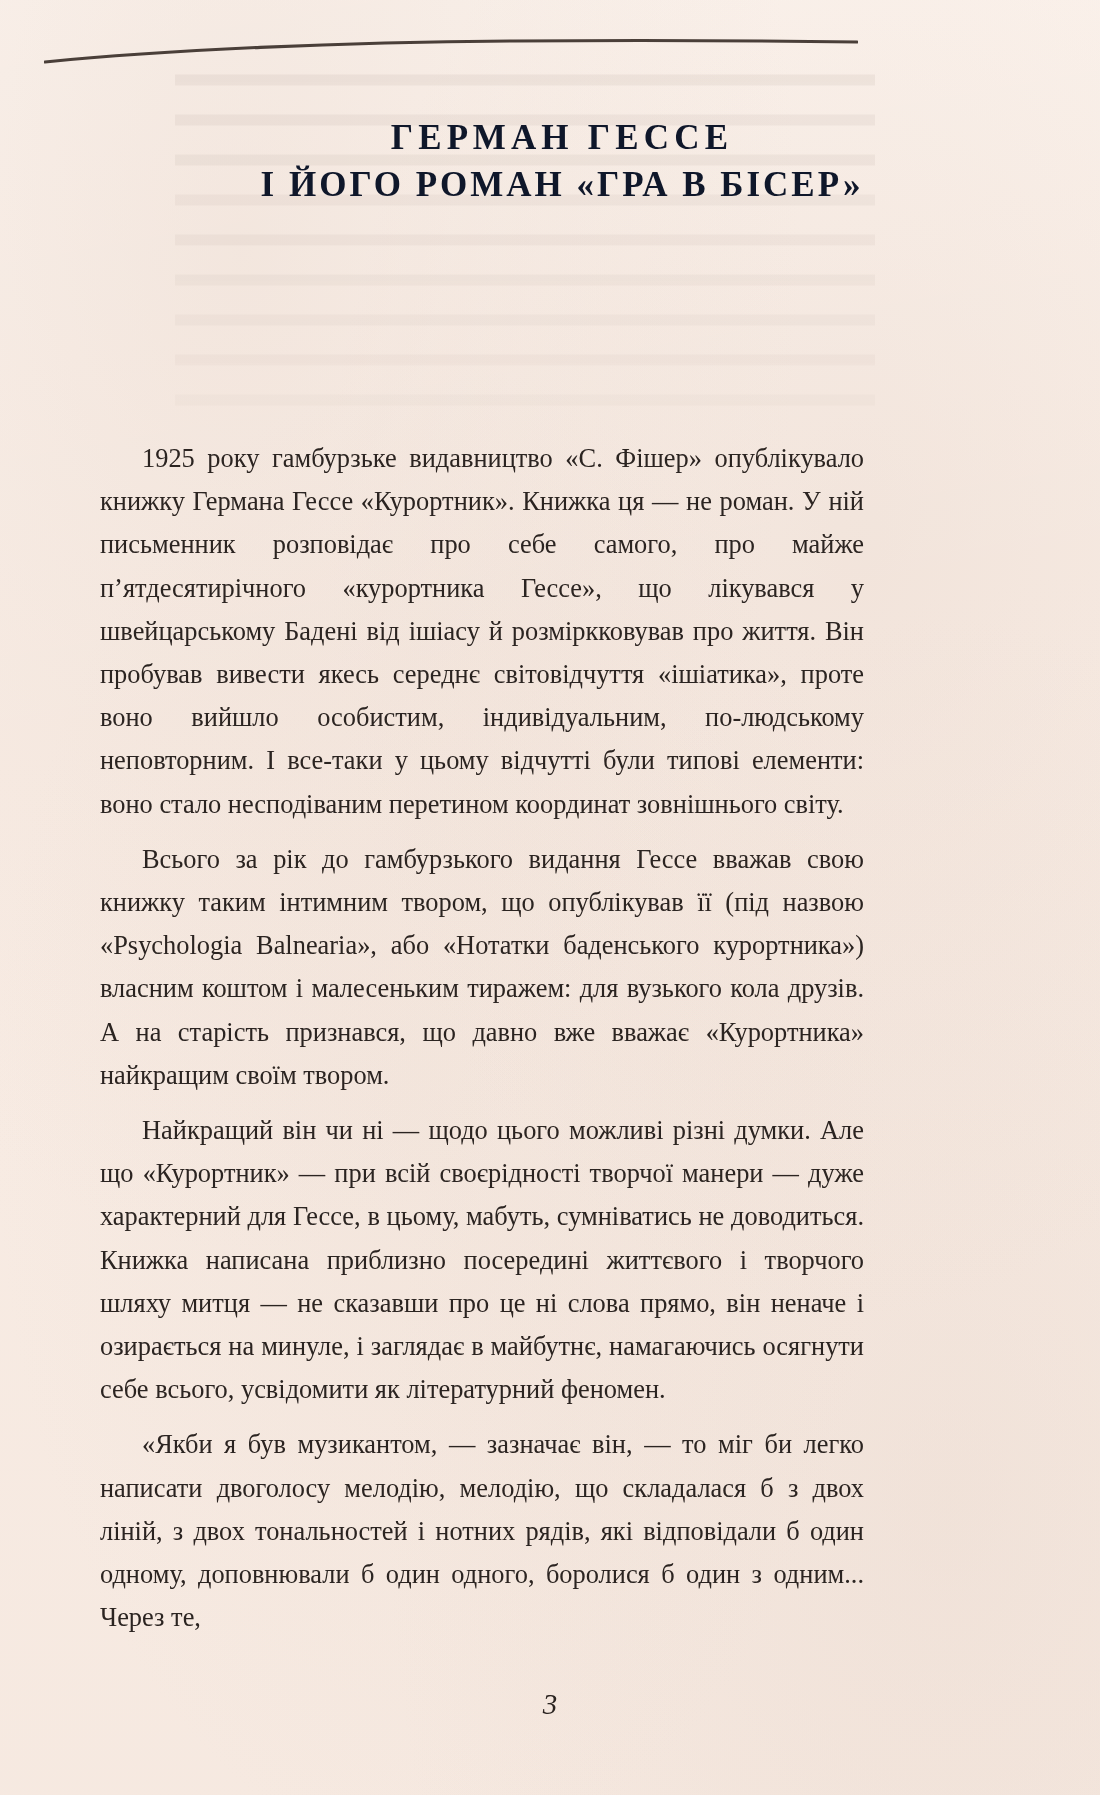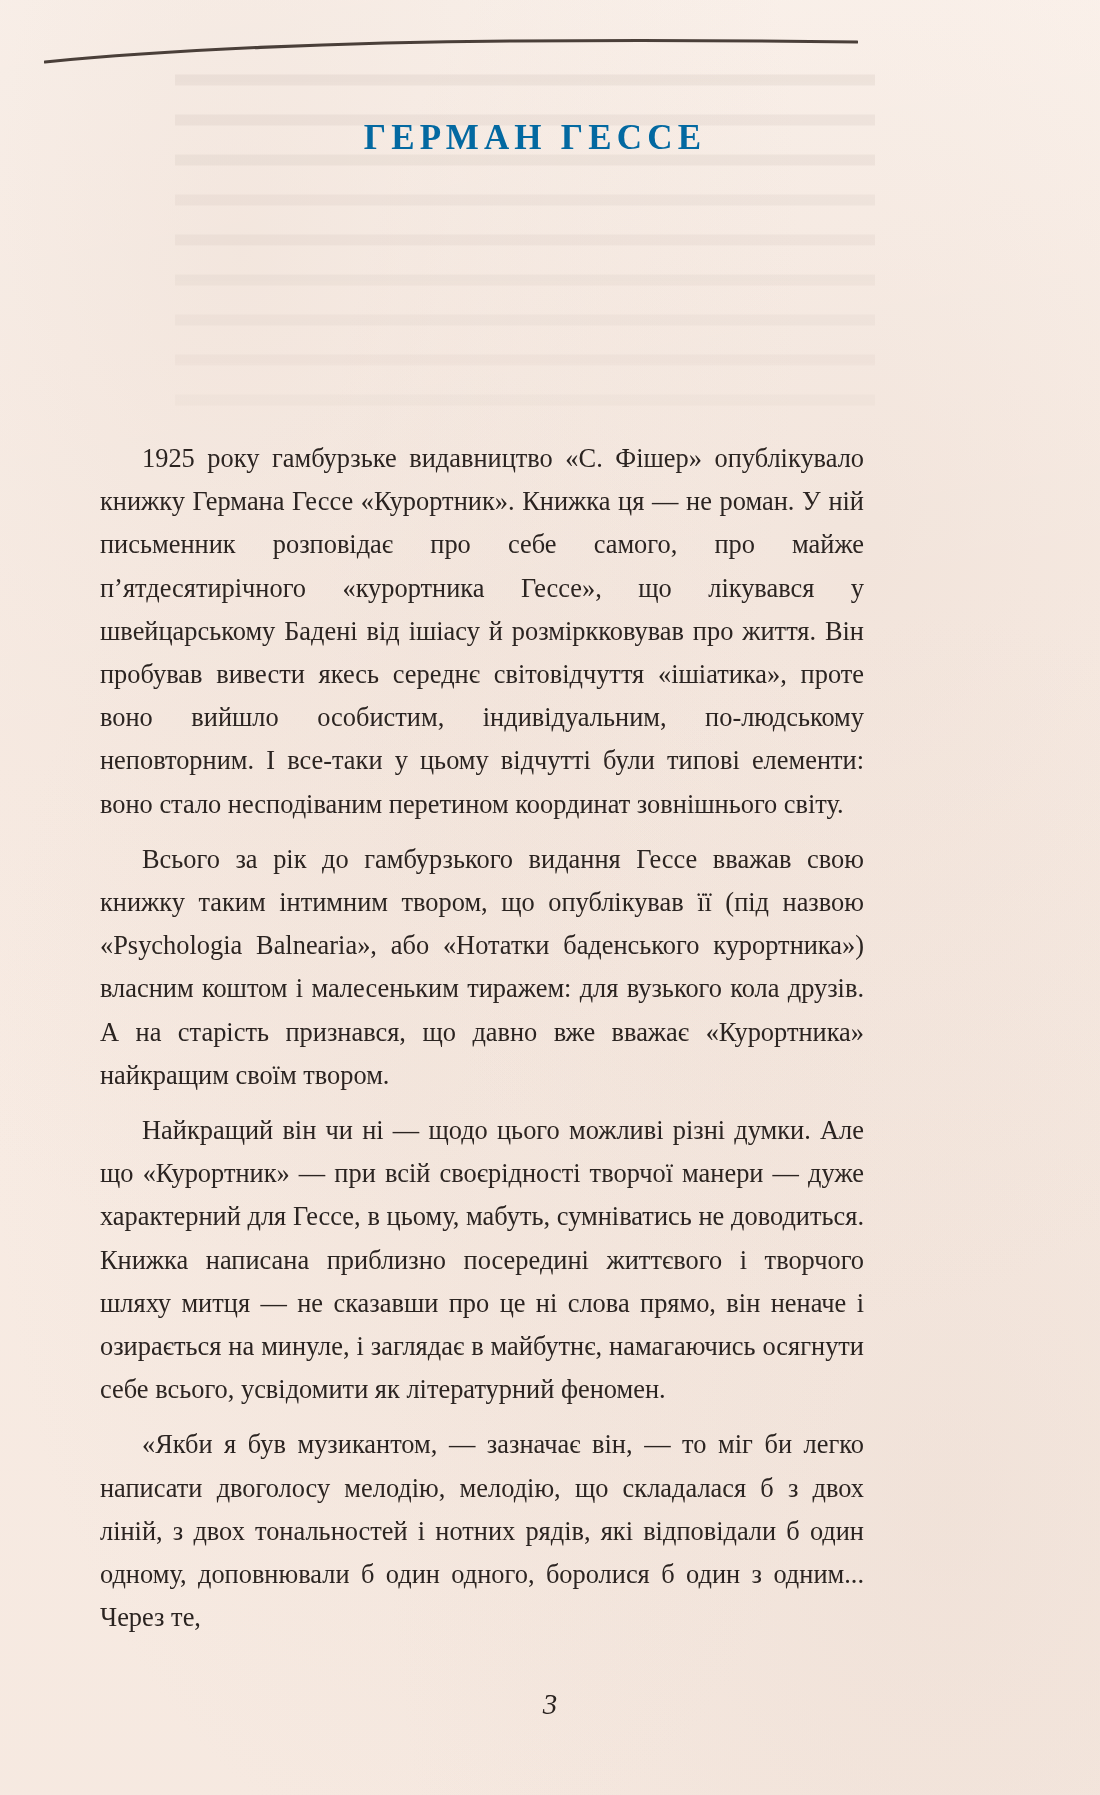--- a/index.html
+++ b/index.html
@@ -73,7 +73,7 @@
   
   .chapter-title {
     position: absolute;
-    left: 65px;
+    left: 92px;
     top: 92px;
     width: 940px;
     text-align: center;
@@ -82,7 +82,7 @@
     font-size: 35px;
     letter-spacing: 3.4px;
     line-height: 1.32;
-    color: #0369a1;
+    color: #0f172a;
   }
   .chapter-title .line { display: block; white-space: pre; }
   .chapter-title .line-1 { letter-spacing: 5.2px; }

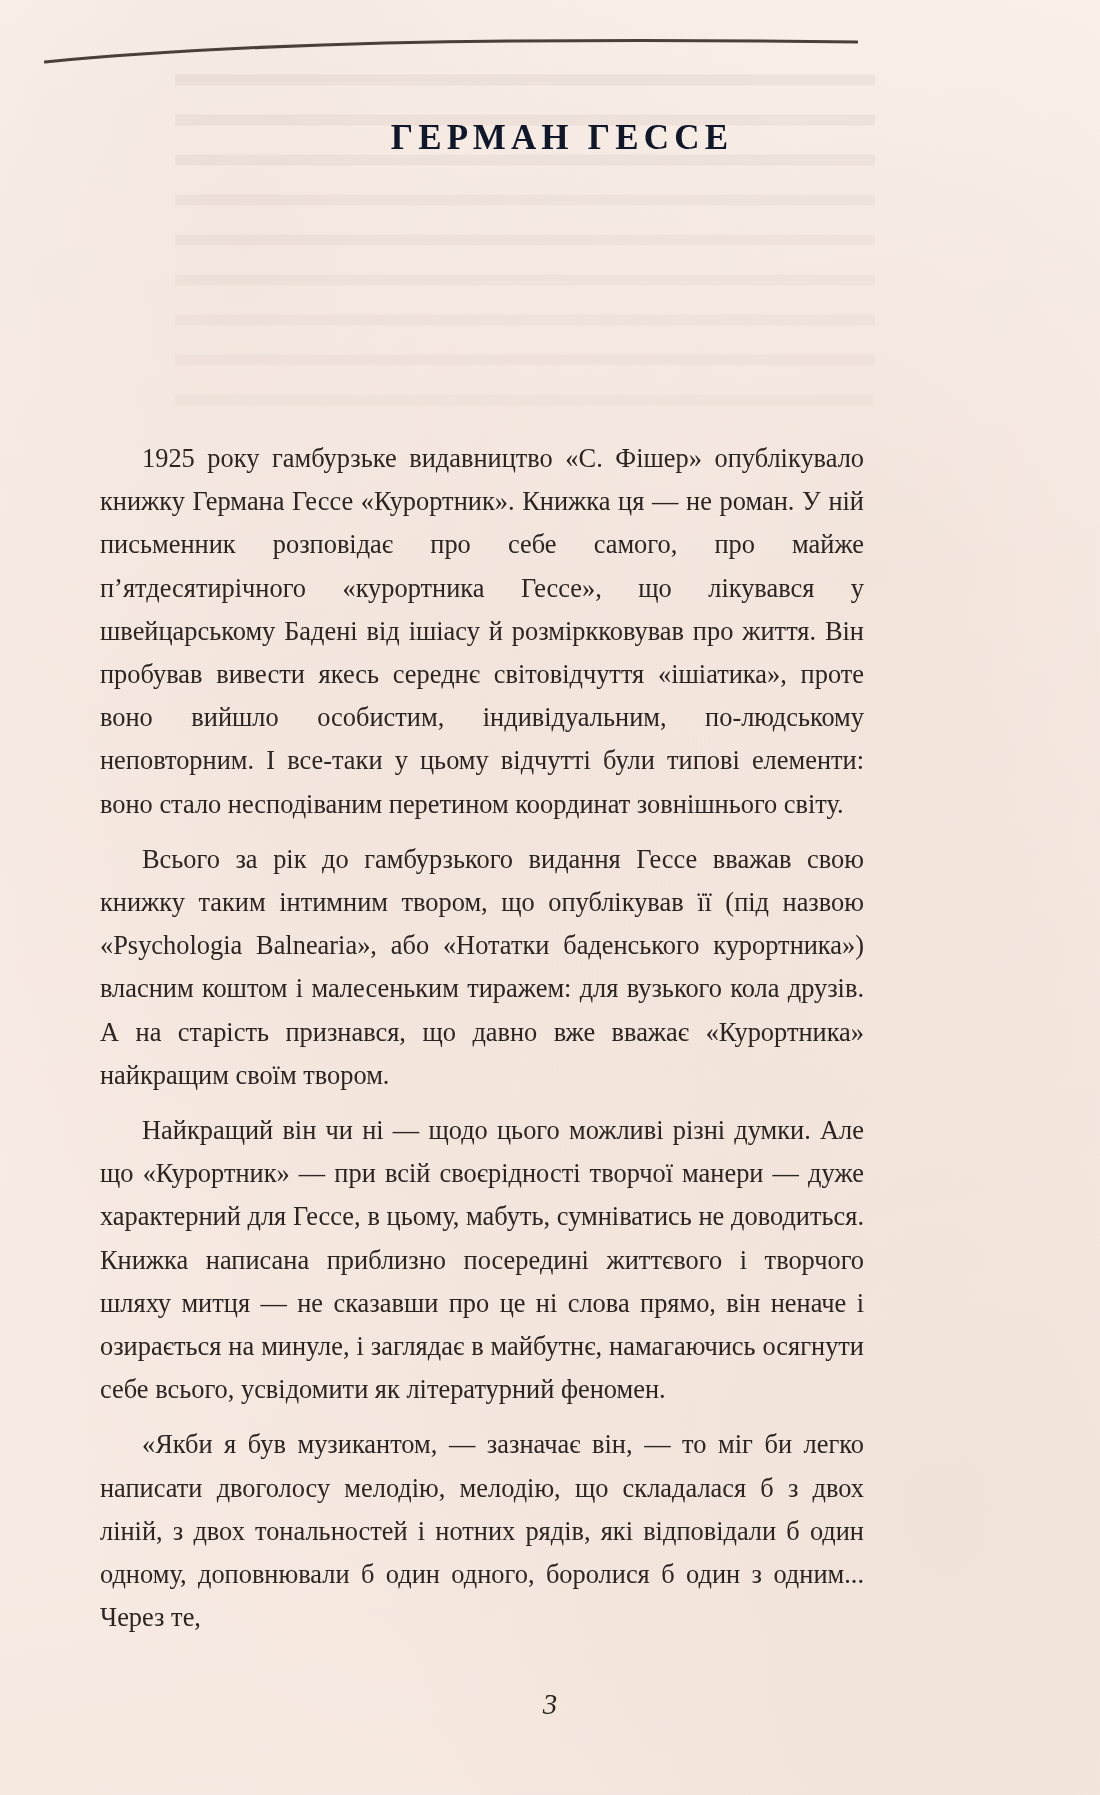--- a/index.html
+++ b/index.html
@@ -136,6 +136,7 @@
 
   <h1 class="chapter-title">
     <span class="line line-1">ГЕРМАН ГЕССЕ</span>
+    <span class="line line-2">І ЙОГО РОМАН «ГРА В БІСЕР»</span>
   </h1>
 
   <div class="body-text">

